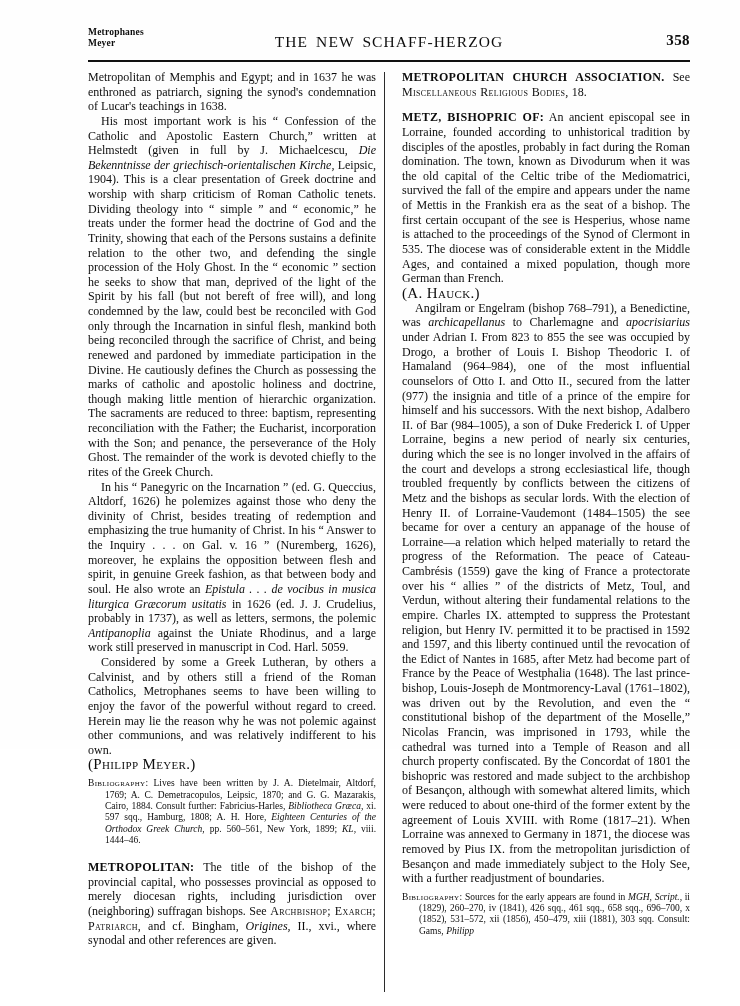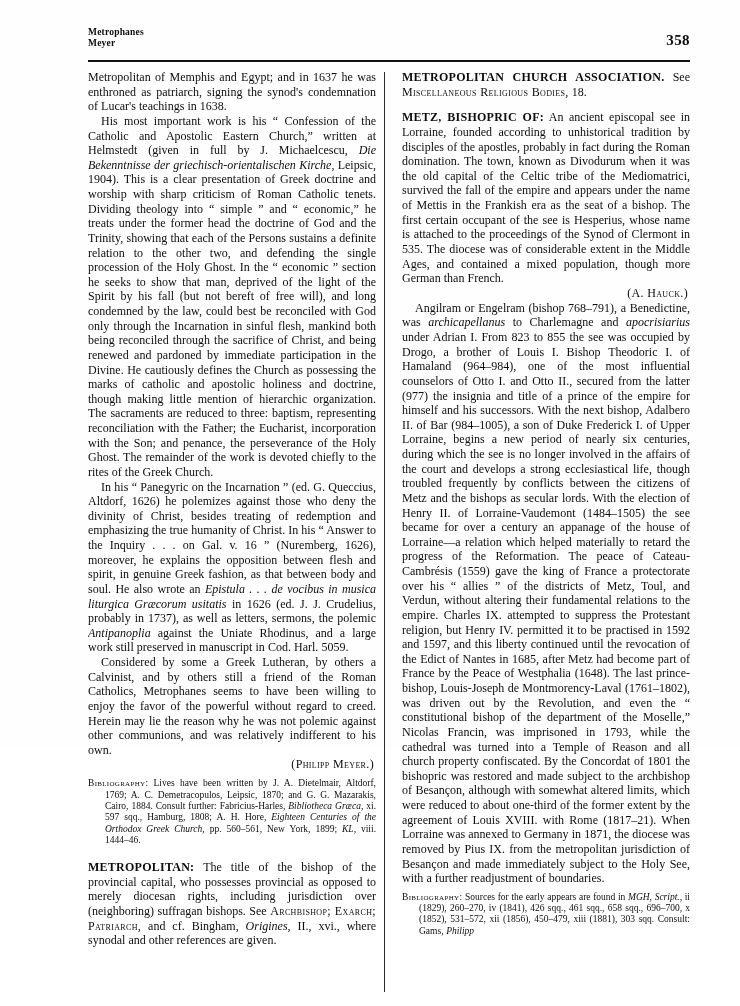--- a/index.html
+++ b/index.html
@@ -161,6 +161,7 @@
       <div>Metrophanes</div>
       <div>Meyer</div>
     </div>
+    <div class="rh-center">THE NEW SCHAFF-HERZOG</div>
     <div class="rh-right">358</div>
   </div>
   <div class="head-rule"></div>

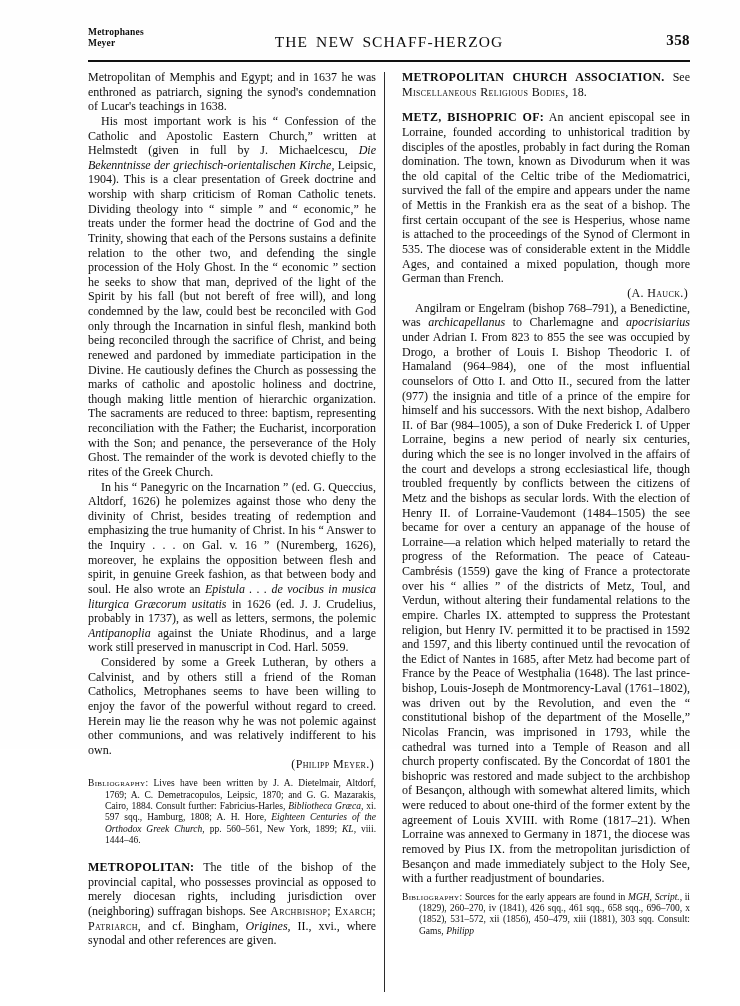--- a/index.html
+++ b/index.html
@@ -125,9 +125,8 @@
 
   .byline {
     margin: 0;
-    font-size: 12px;
+    font-size: 15px;
     line-height: 15px;
-    text-align: right;
     padding-right: 2px;
   }
 

